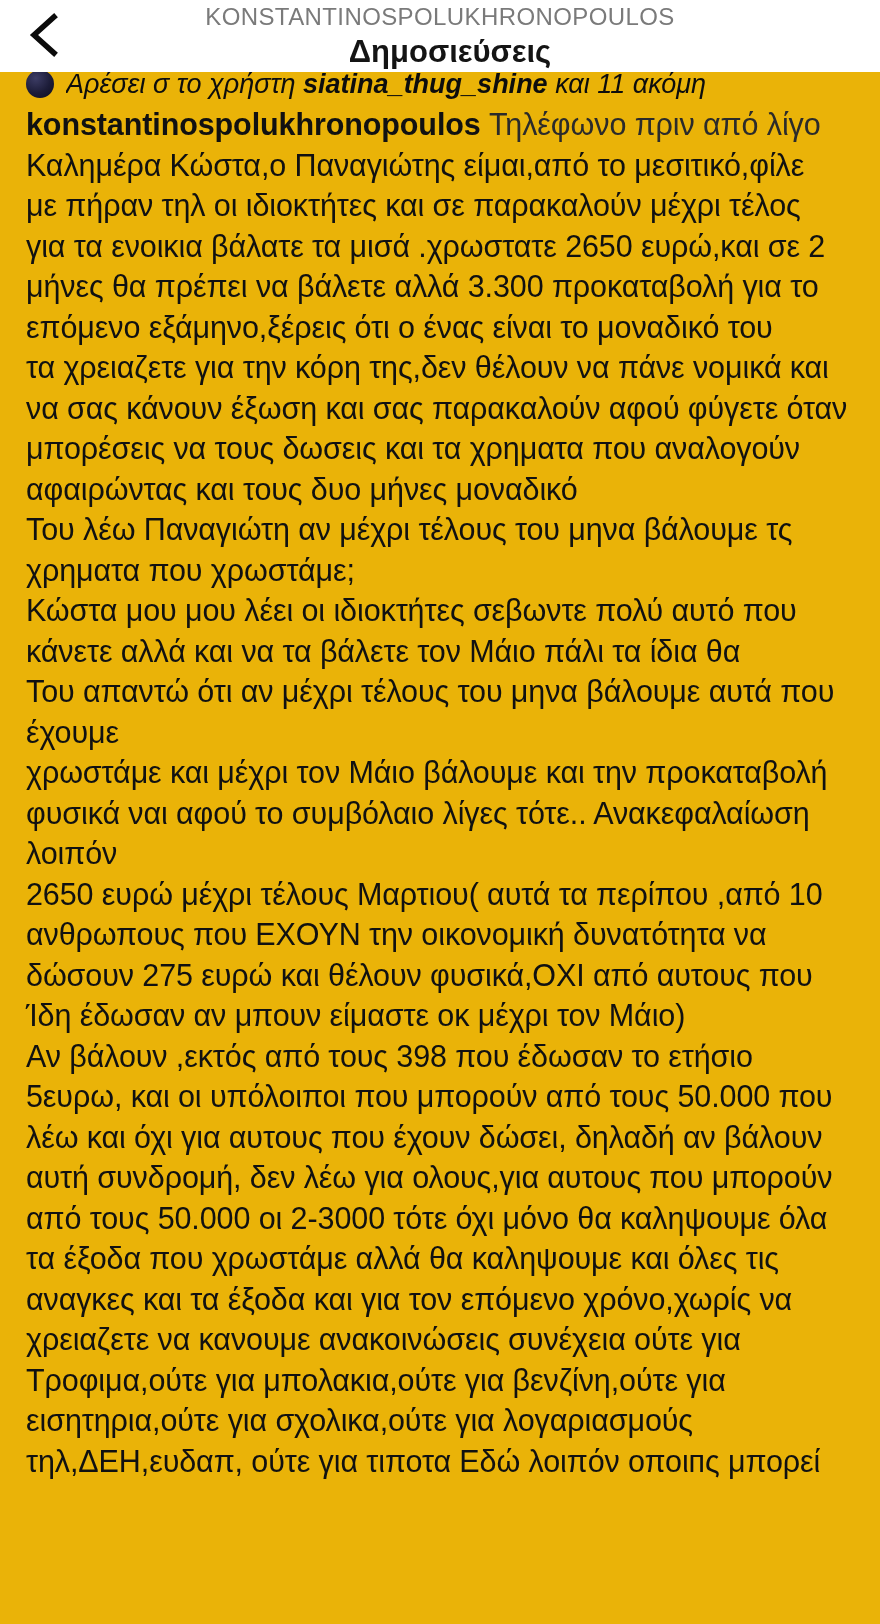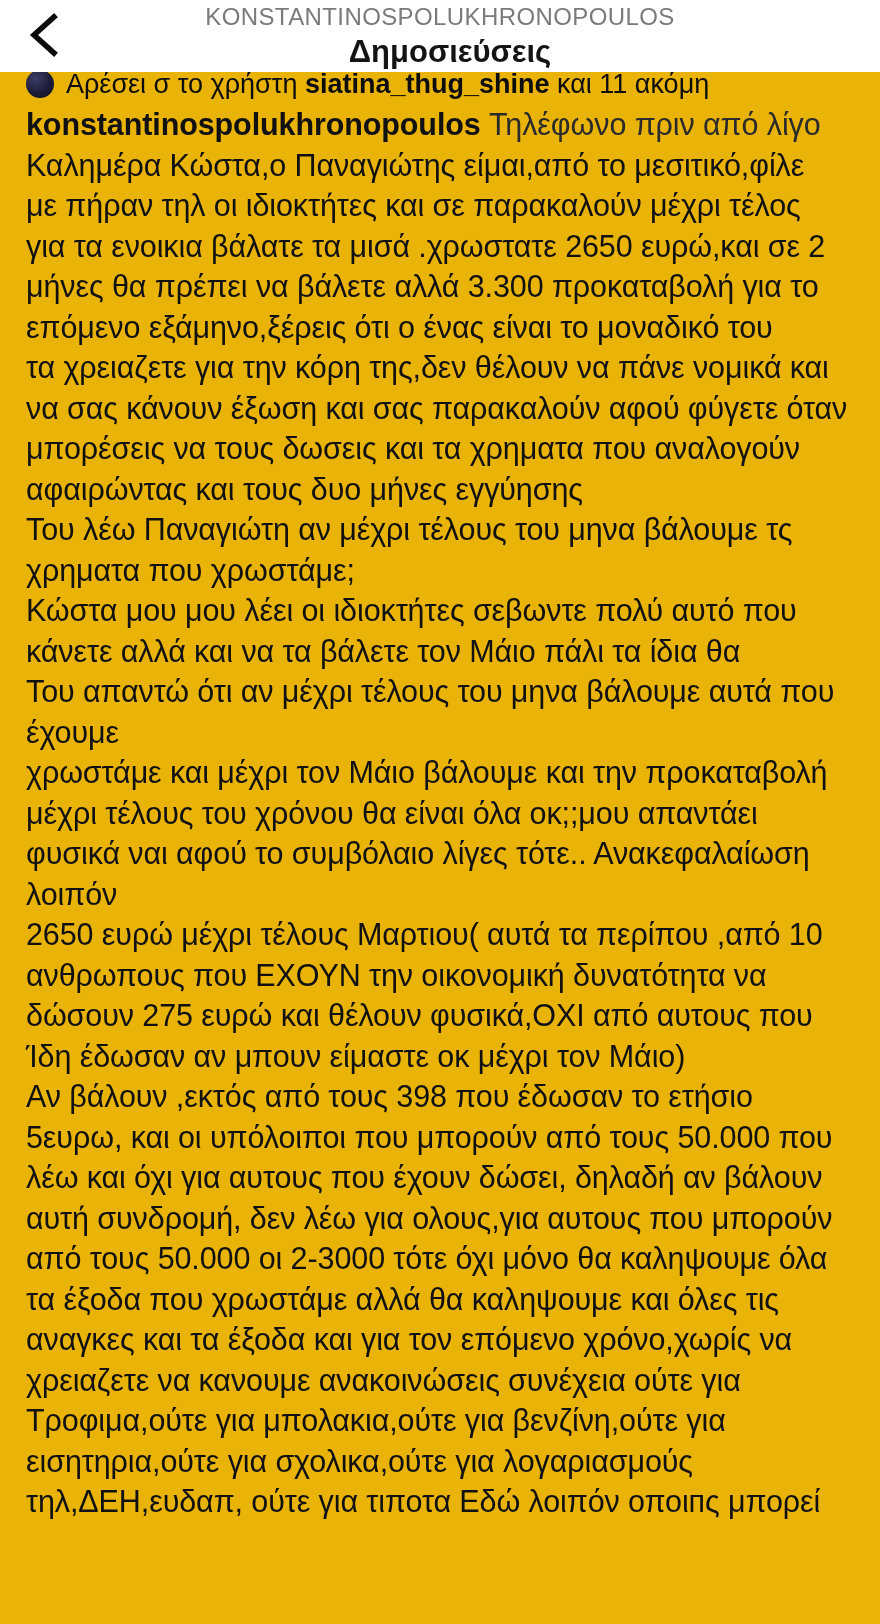--- a/index.html
+++ b/index.html
@@ -85,6 +85,7 @@
     align-items: center;
     overflow: hidden;
     border-top: 1px solid #efefef;
+    font-style: italic;
   }
   .liker-avatar {
     width: 28px; height: 28px;

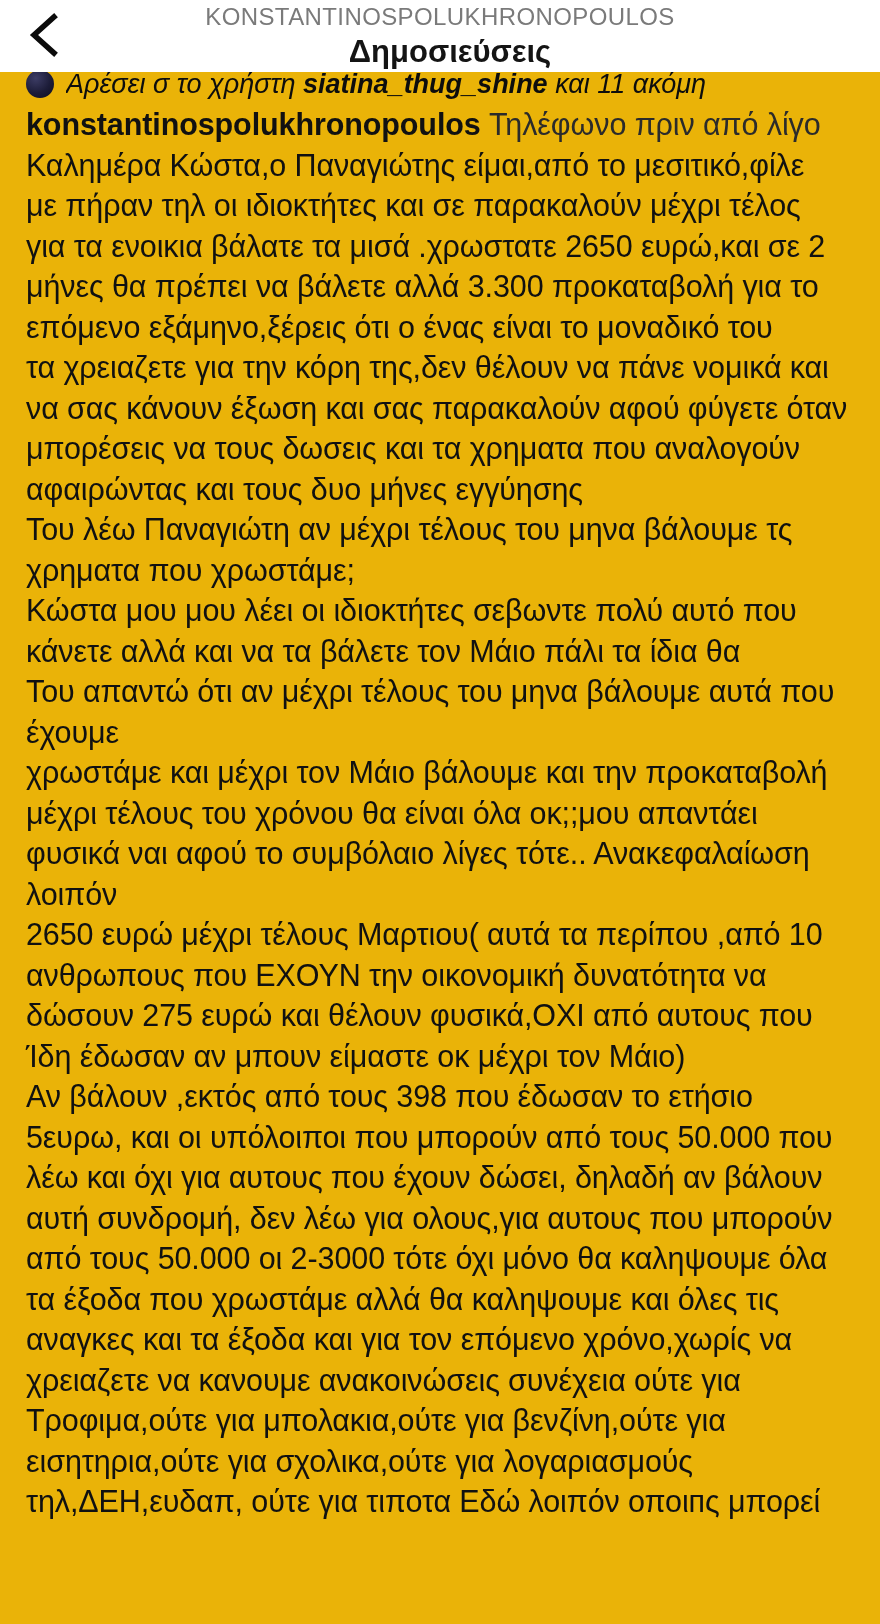--- a/index.html
+++ b/index.html
@@ -159,7 +159,7 @@
           <span class="cap-line">τα χρειαζετε για την κόρη της,δεν θέλουν να πάνε νομικά και</span>
           <span class="cap-line">να σας κάνουν έξωση και σας παρακαλούν αφού φύγετε όταν</span>
           <span class="cap-line">μπορέσεις να τους δωσεις και τα χρηματα που αναλογούν</span>
-          <span class="cap-line">αφαιρώντας και τους δυο μήνες εγγύησης</span>
+          <span class="cap-line">αφαιρώντας και τους δυο μήνες μοναδικό</span>
           <span class="cap-line">Του λέω Παναγιώτη αν μέχρι τέλους του μηνα βάλουμε τς</span>
           <span class="cap-line">χρηματα που χρωστάμε;</span>
           <span class="cap-line">Κώστα μου μου λέει οι ιδιοκτήτες σεβωντε πολύ αυτό που</span>

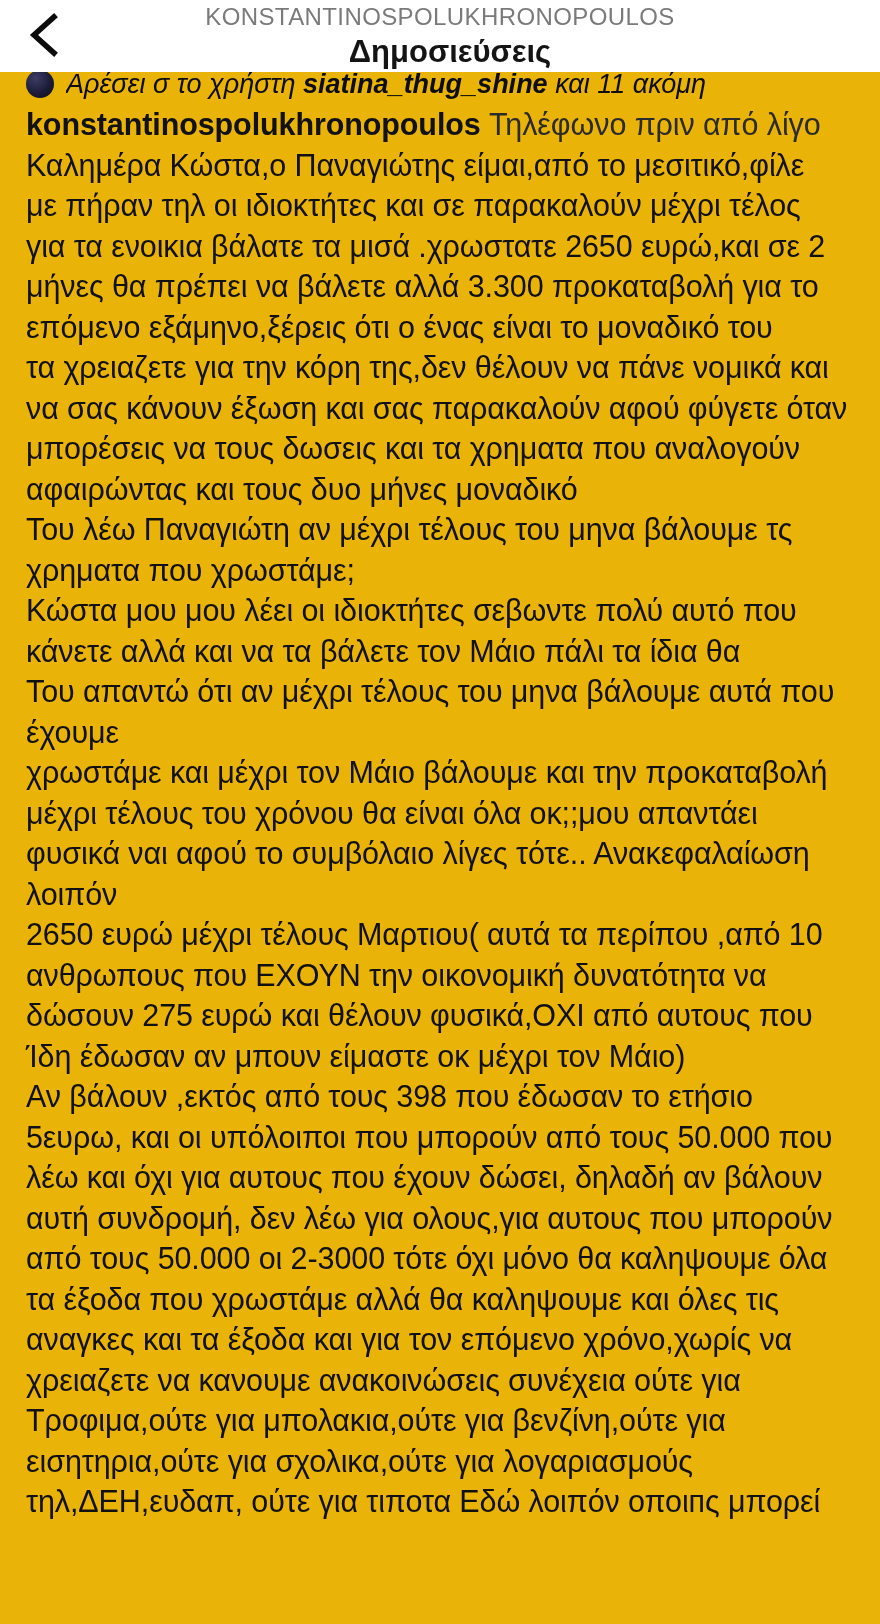--- a/index.html
+++ b/index.html
@@ -167,7 +167,6 @@
           <span class="cap-line">Του απαντώ ότι αν μέχρι τέλους του μηνα βάλουμε αυτά που</span>
           <span class="cap-line">έχουμε</span>
           <span class="cap-line">χρωστάμε και μέχρι τον Μάιο βάλουμε και την προκαταβολή</span>
-          <span class="cap-line">μέχρι τέλους του χρόνου θα είναι όλα οκ;;μου απαντάει</span>
           <span class="cap-line">φυσικά ναι αφού το συμβόλαιο λίγες τότε.. Ανακεφαλαίωση</span>
           <span class="cap-line">λοιπόν</span>
           <span class="cap-line">2650 ευρώ μέχρι τέλους Μαρτιου( αυτά τα περίπου ,από 10</span>

